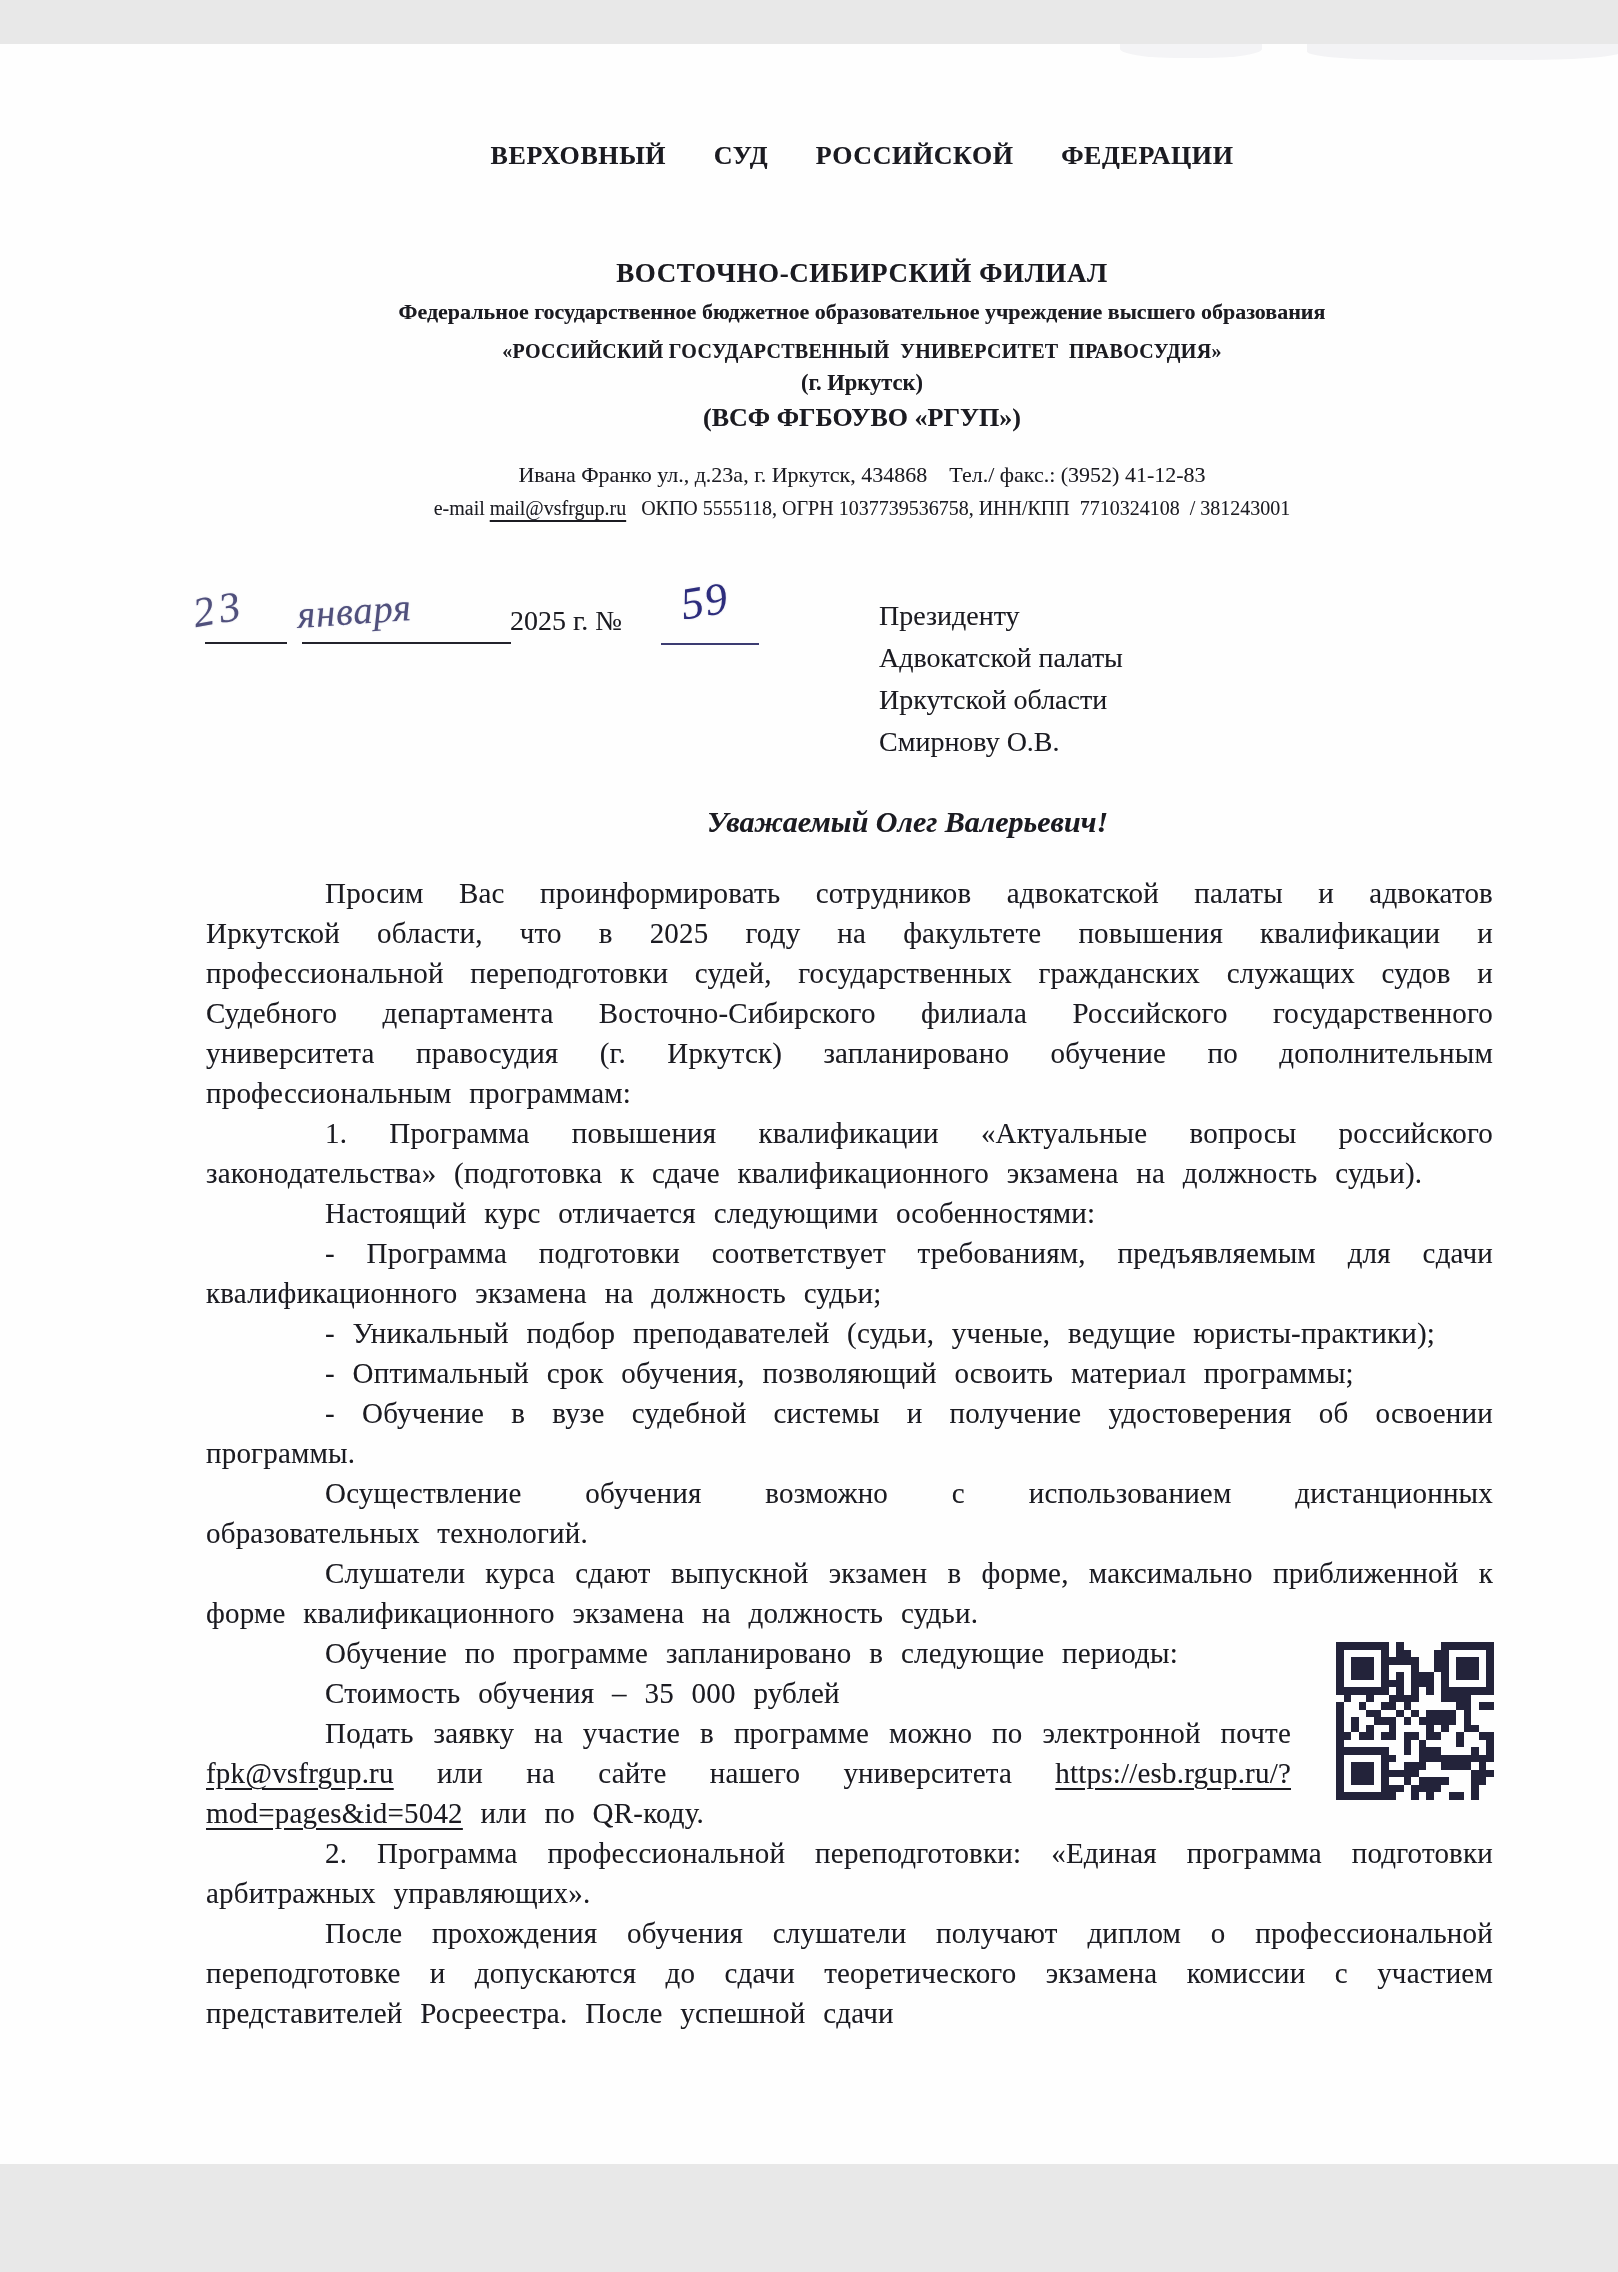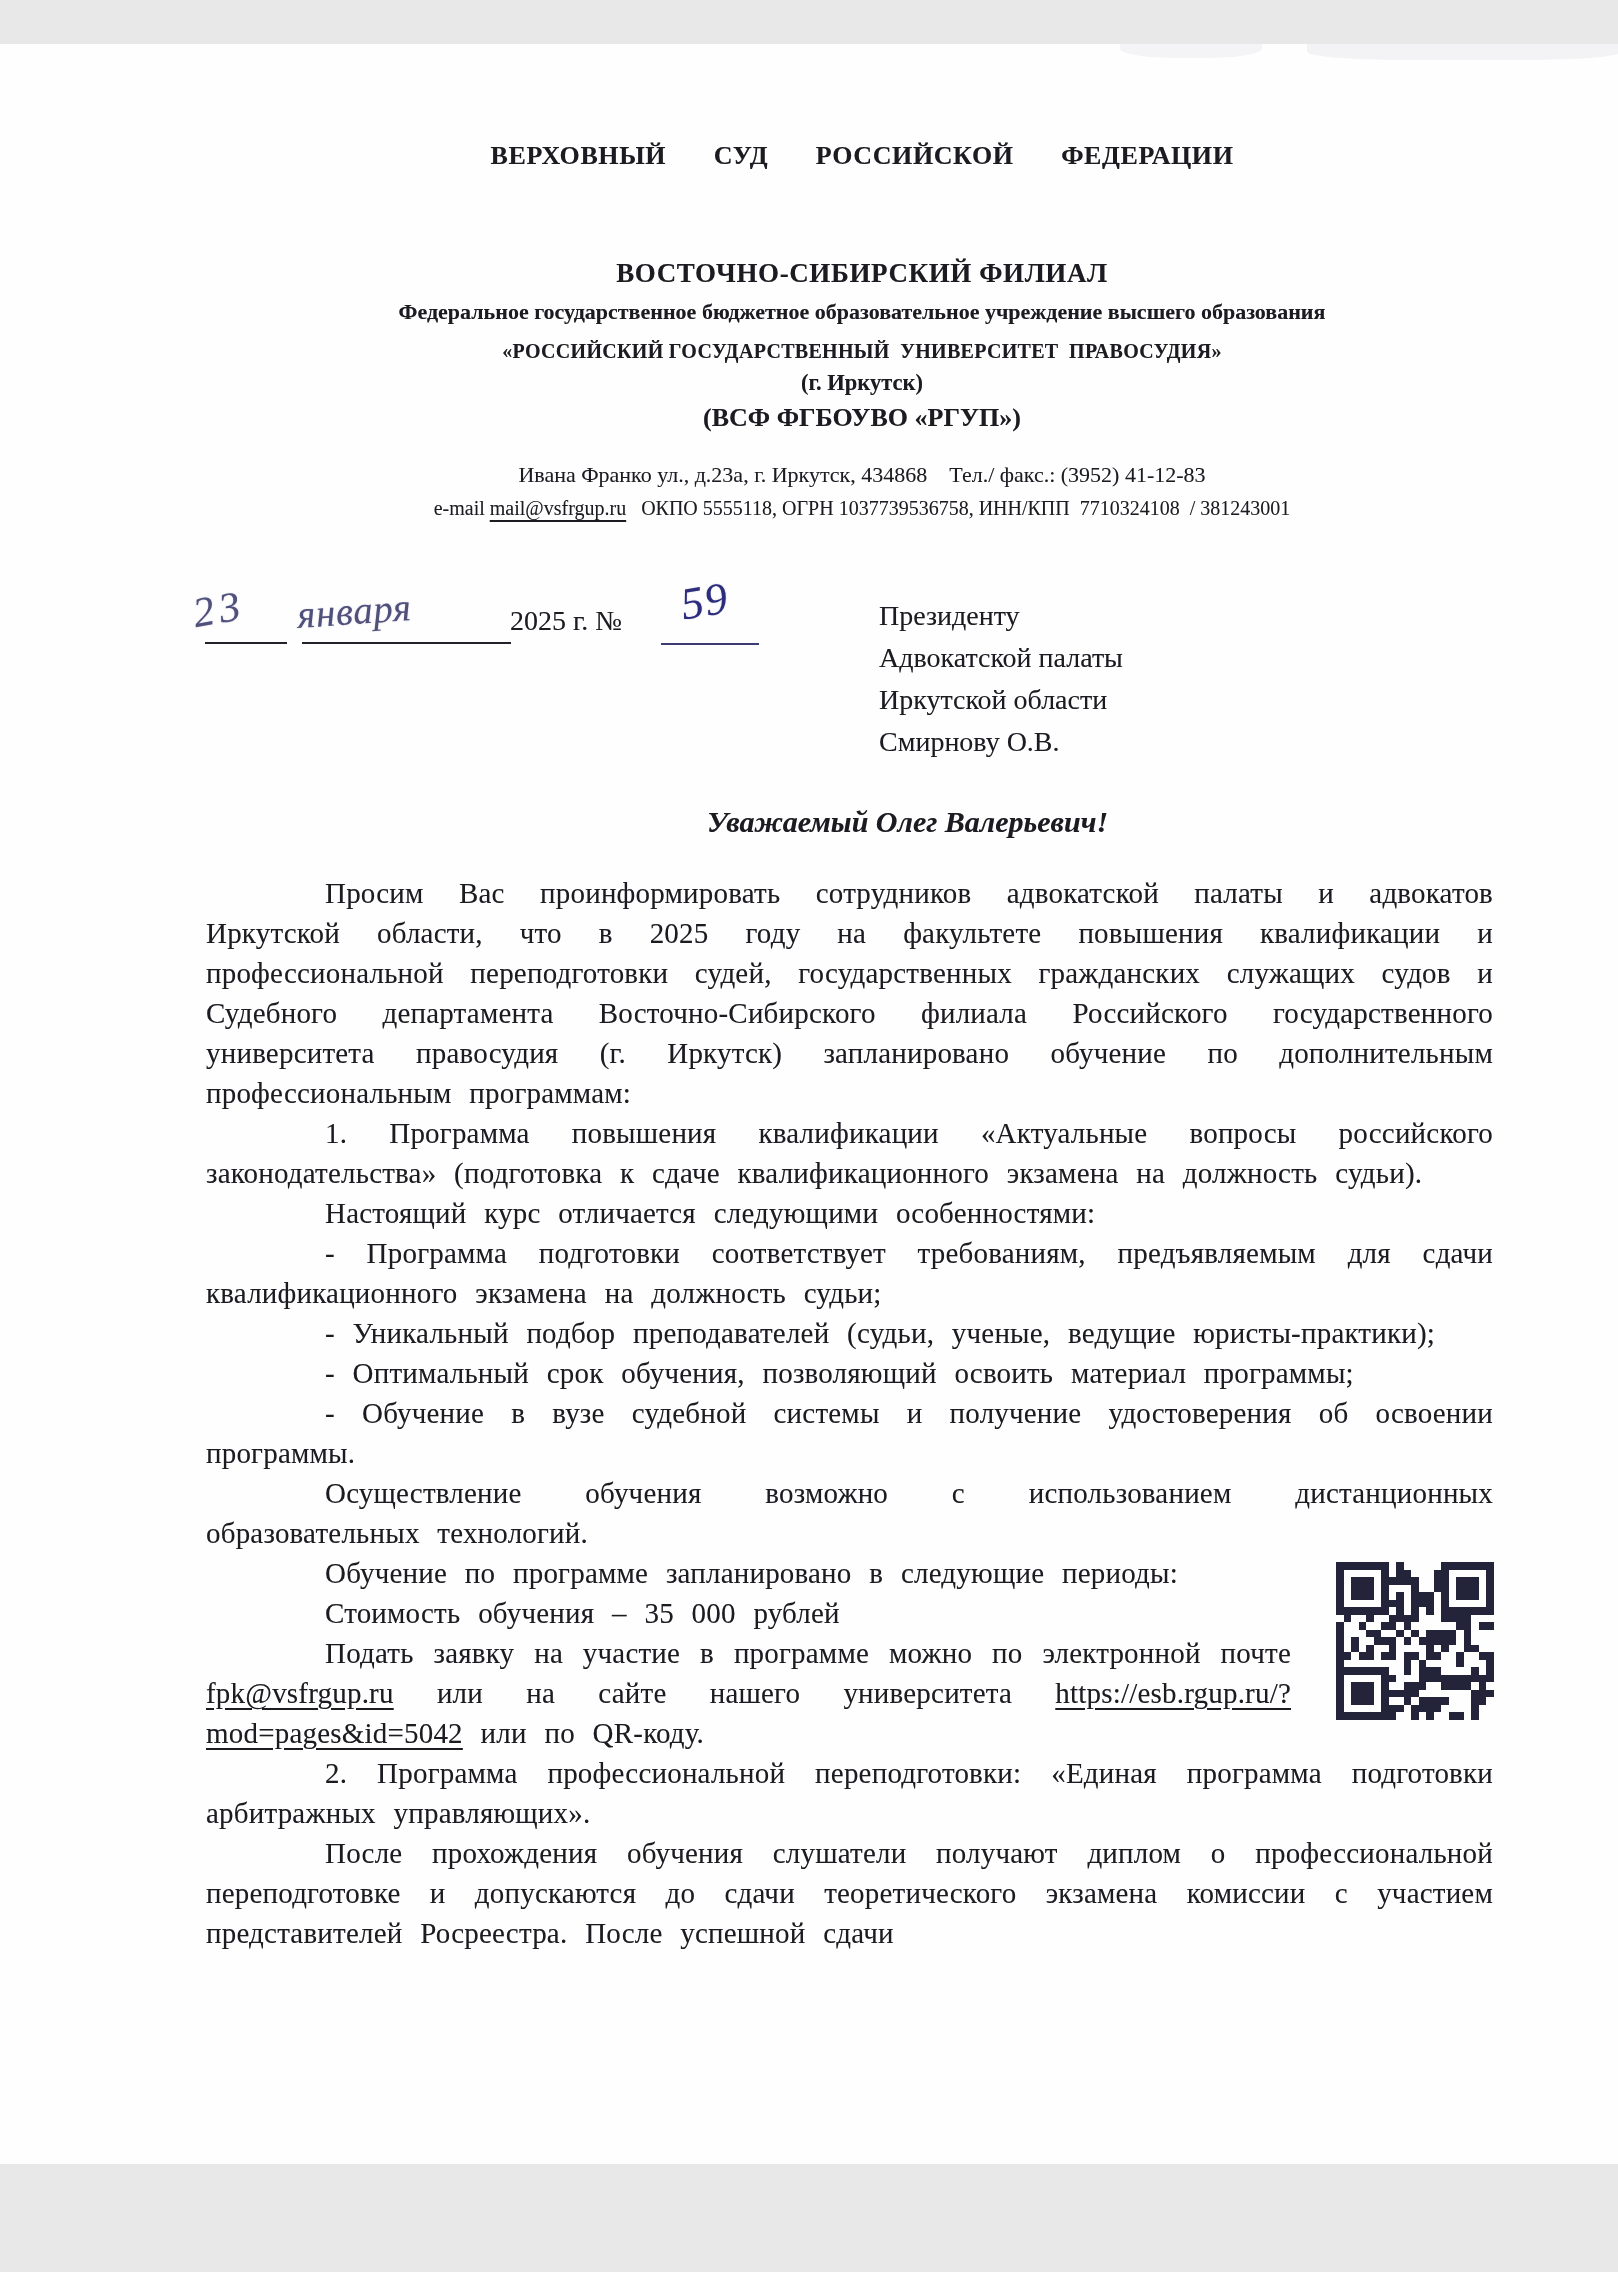--- a/index.html
+++ b/index.html
@@ -111,6 +111,7 @@
       <p class="para"><span>- Оптимальный срок обучения, позволяющий освоить материал программы;</span></p>
       <p class="para"><span>- Обучение в вузе судебной системы и получение удостоверения об освоении программы.</span></p>
       <p class="para"><span>Осуществление обучения возможно с использованием дистанционных образовательных технологий.</span></p>
+      <p class="para"><span>Слушатели курса сдают выпускной экзамен в форме, максимально приближенной к форме квалификационного экзамена на должность судьи.</span></p>
       <div class="qr-float">
         <svg viewBox="0 0 21 21" width="158" height="158" shape-rendering="crispEdges">
           <rect x="0" y="0" width="1" height="1" fill="#23233a"></rect>

